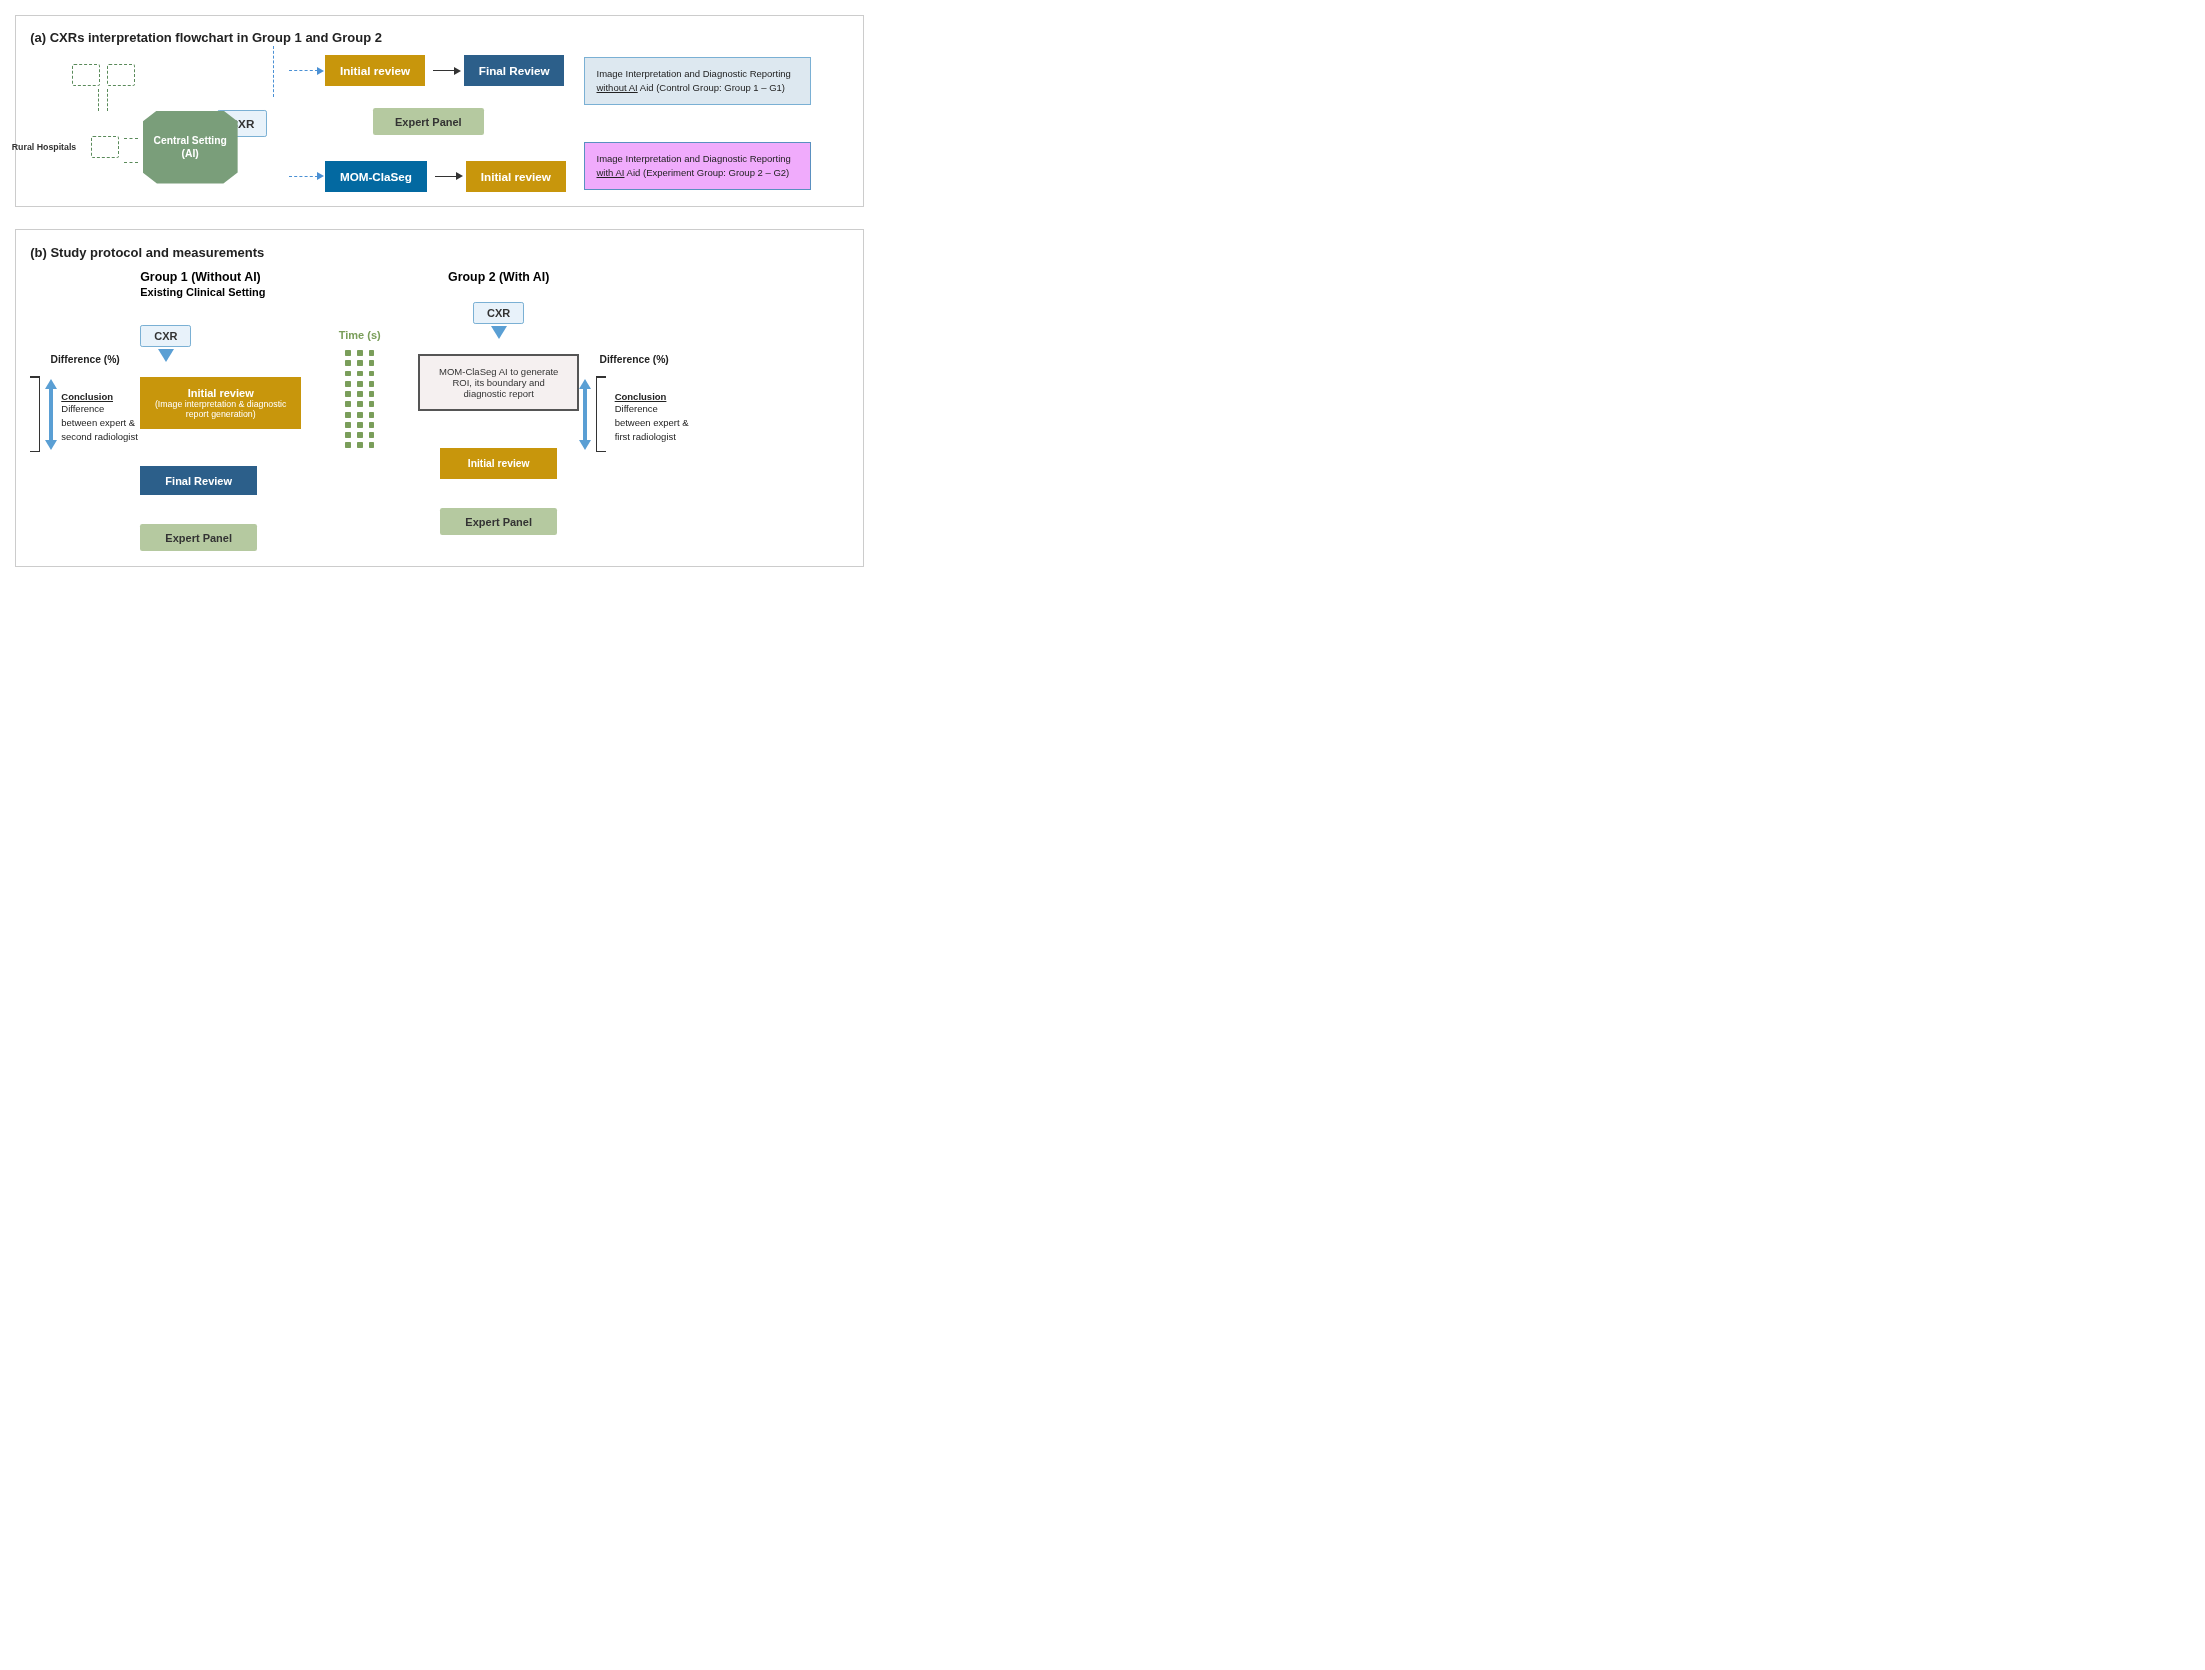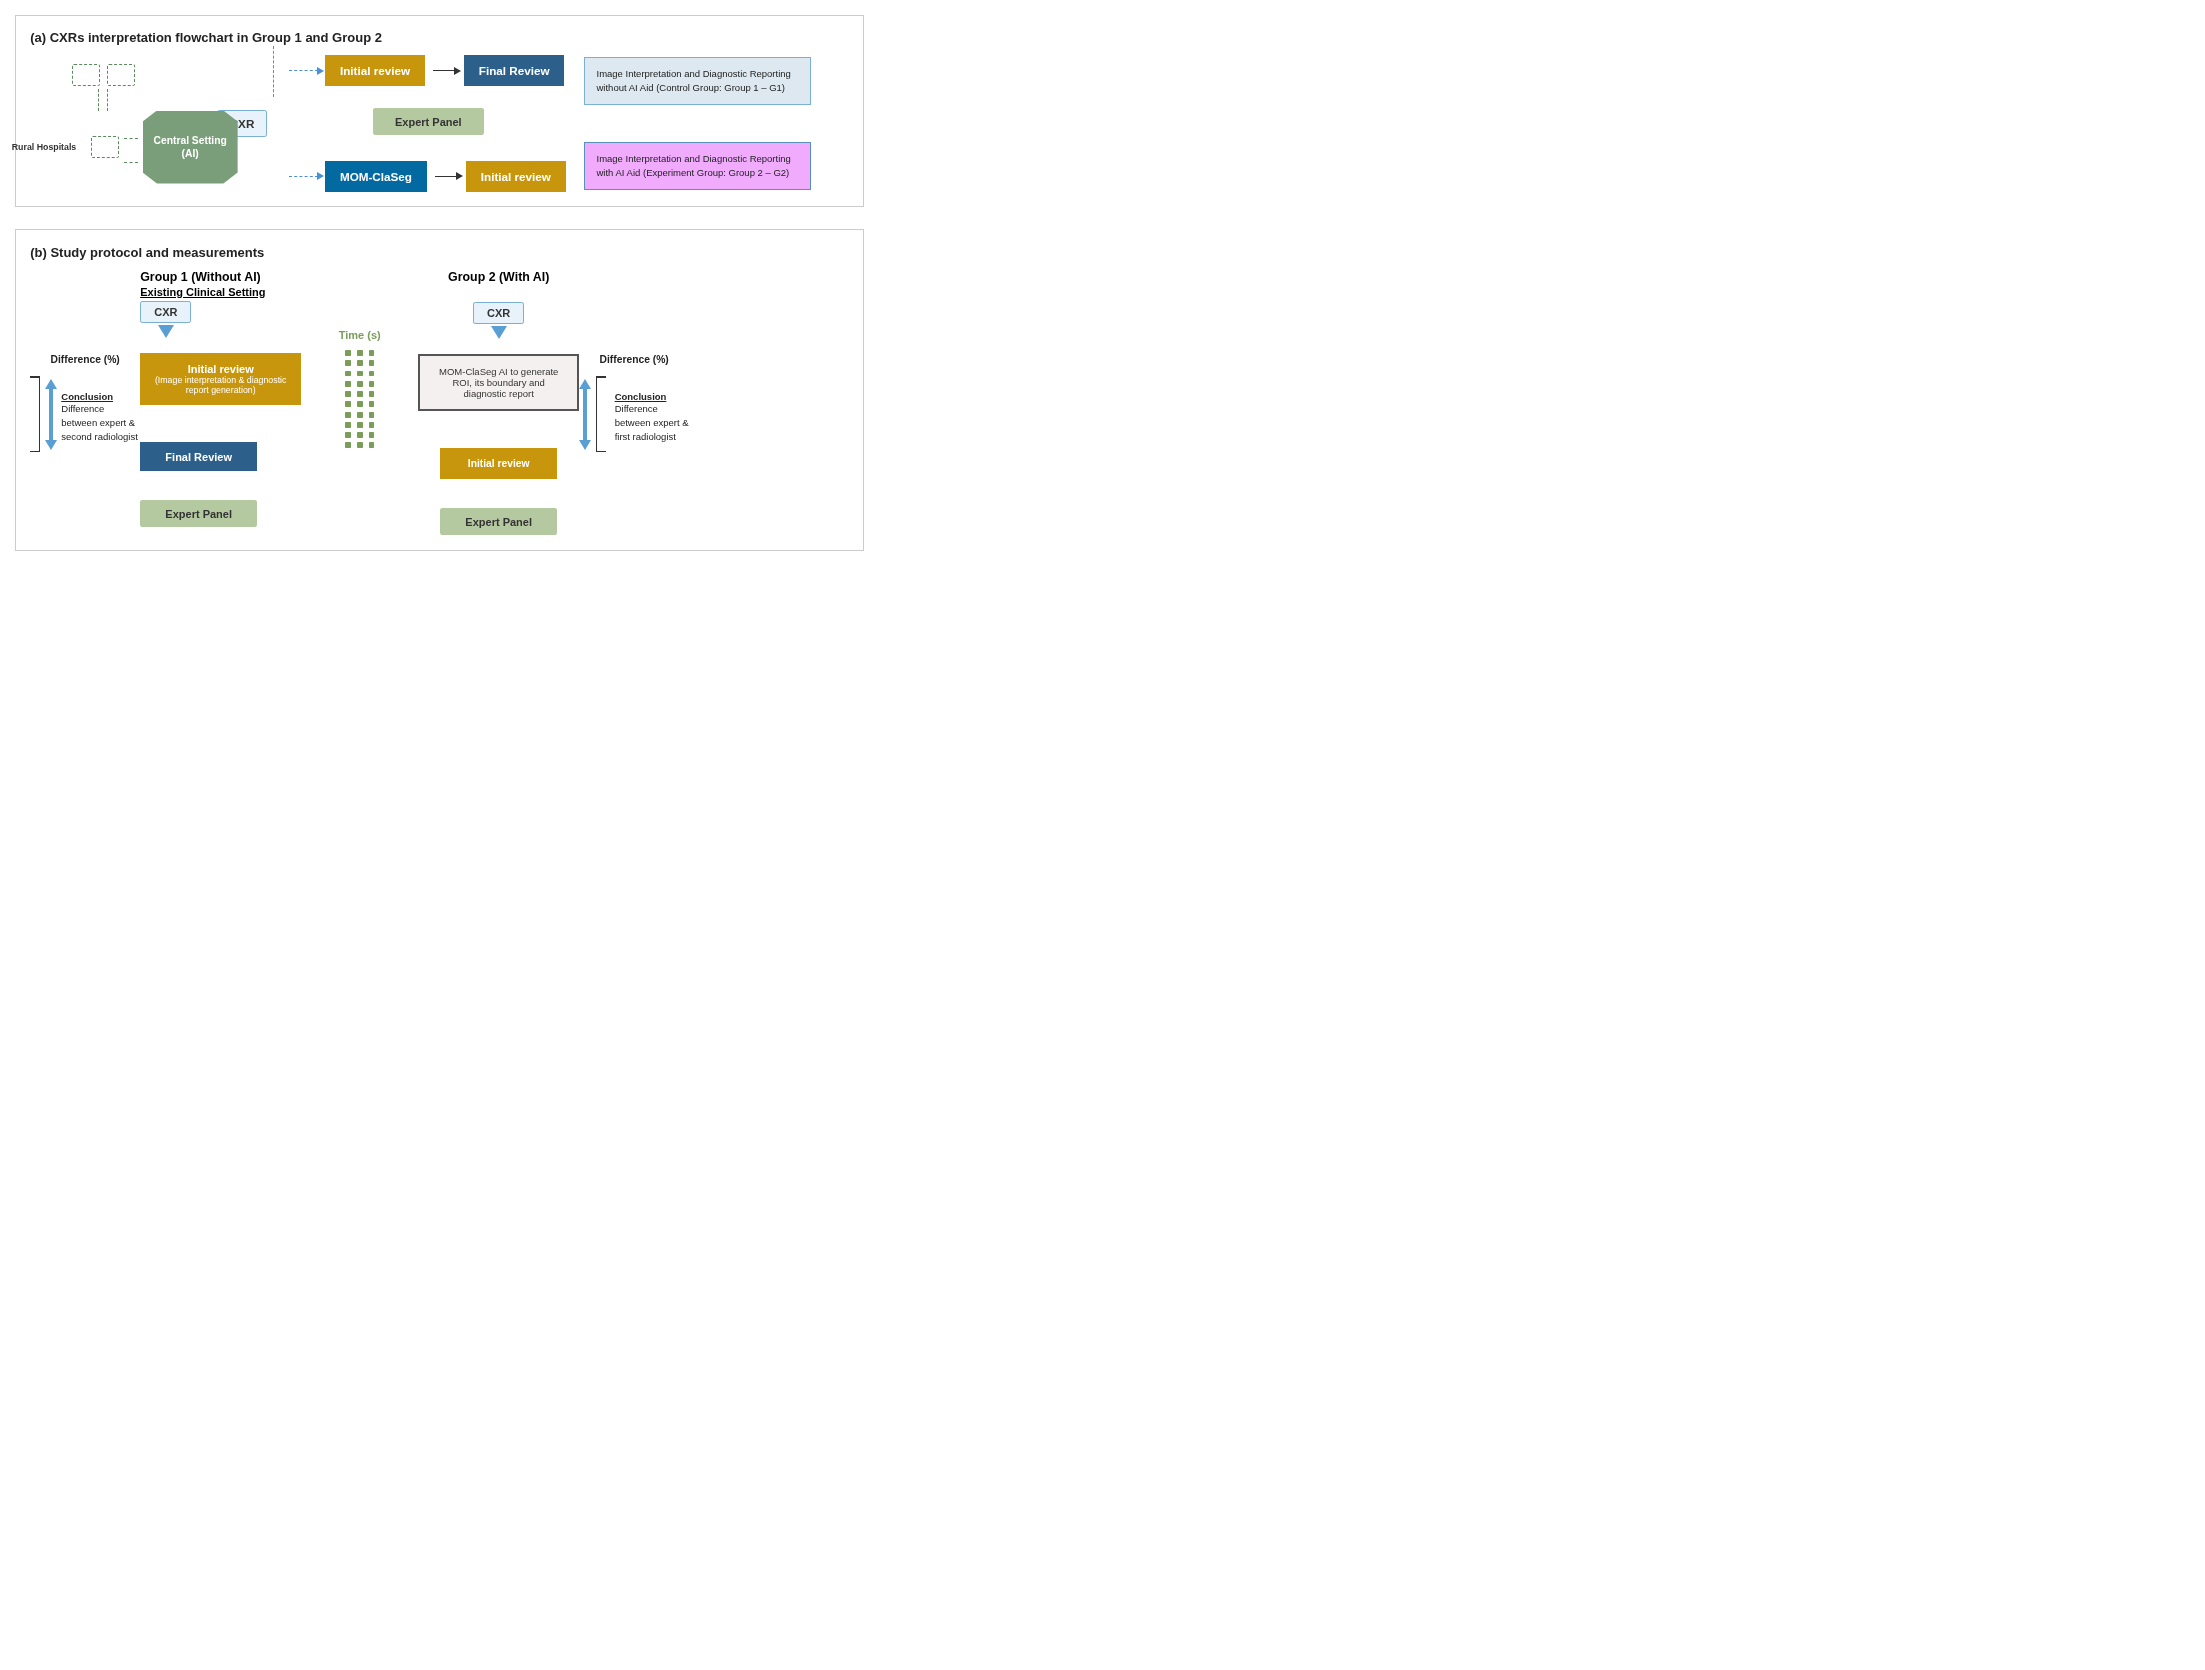--- a/index.html
+++ b/index.html
@@ -113,6 +113,7 @@
     }
 
     .underline {
+      text-decoration: underline;
     }
 
     

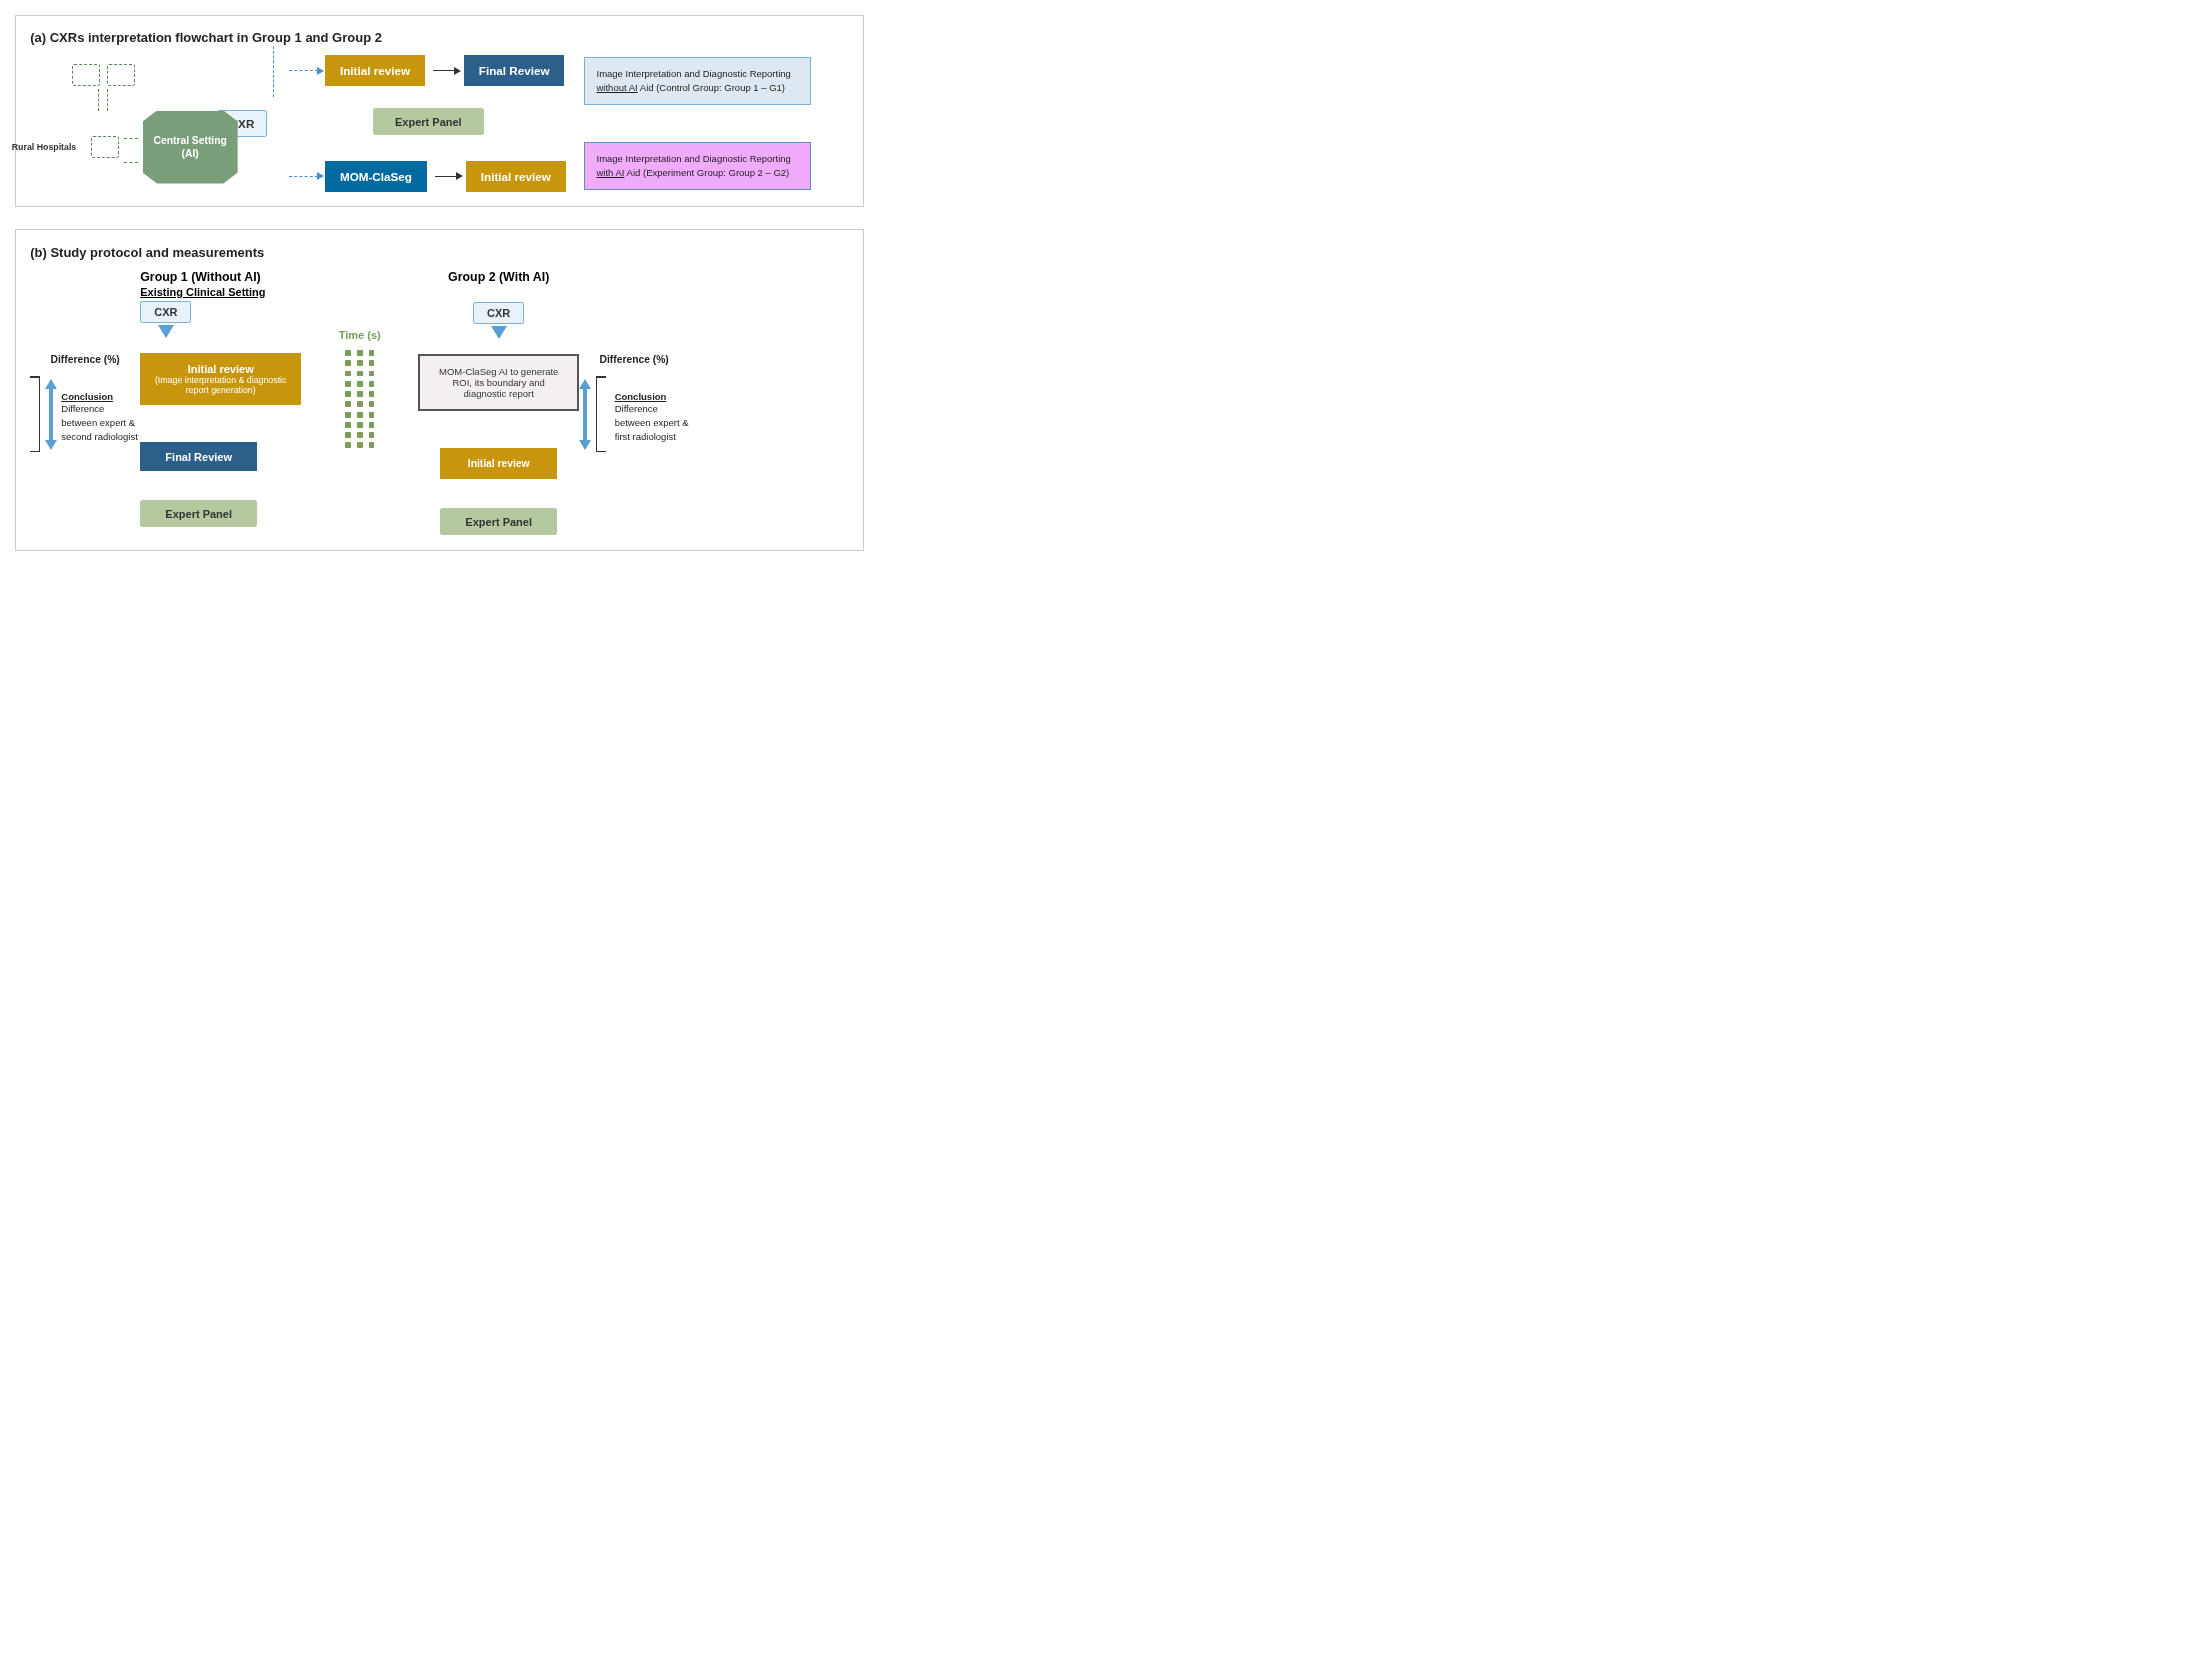--- a/index.html
+++ b/index.html
@@ -377,7 +377,7 @@
 
     <div class="col-g1">
       <div style="font-size:12.4px; font-weight:bold; text-align:center; margin-bottom:1.5px;">Group 1 (Without AI)</div>
-      <div style="font-size:11px; font-weight:bold; text-align:center; margin-bottom:3px;text-decoration:underline;">Existing Clinical Setting</div>
+      <div style="font-size:11px; font-weight:bold; text-align:center; margin-bottom:27px;">Existing Clinical Setting</div>
 
       <div style="display:flex; flex-direction:column; align-items:center; margin-bottom:2.9px;">
         <div class="cxr-box-b">CXR</div>

